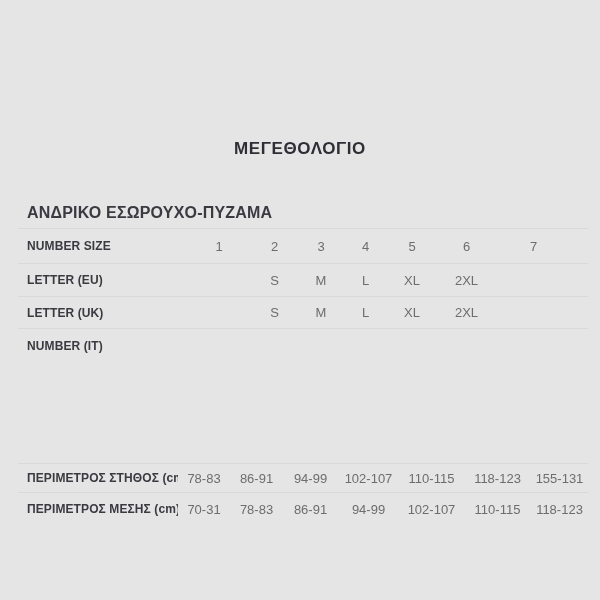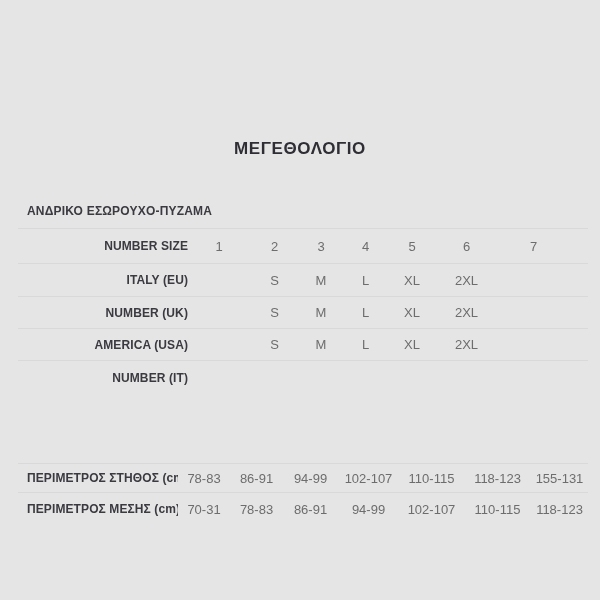--- a/index.html
+++ b/index.html
@@ -13,7 +13,7 @@
   }
   .section-heading{
     position:absolute;top:204px;left:27px;
-    font-size:12px;font-weight:bold;color:#3a3a40;letter-spacing:0.2px;
+    font-size:16px;font-weight:bold;color:#3a3a40;letter-spacing:0.2px;
   }
   table.tbl{
     position:absolute;left:18px;width:570px;

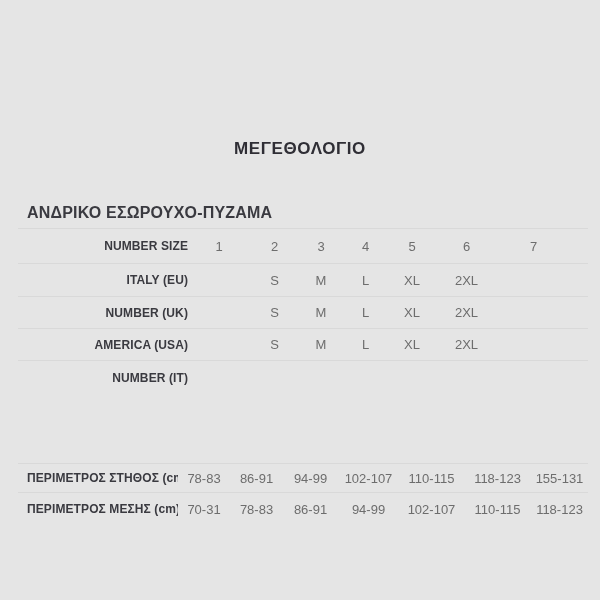--- a/index.html
+++ b/index.html
@@ -27,7 +27,7 @@
     padding:0;white-space:nowrap;overflow:hidden;
   }
   td.lbl{
-    font-size:12px;font-weight:bold;color:#3a3a40;text-align:right;
+    font-size:12px;font-weight:bold;color:#3a3a40;text-align:left;
     padding-left:9px;letter-spacing:0.1px;
   }
   tr.rb td{border-bottom:1px solid #d9d9d9;}

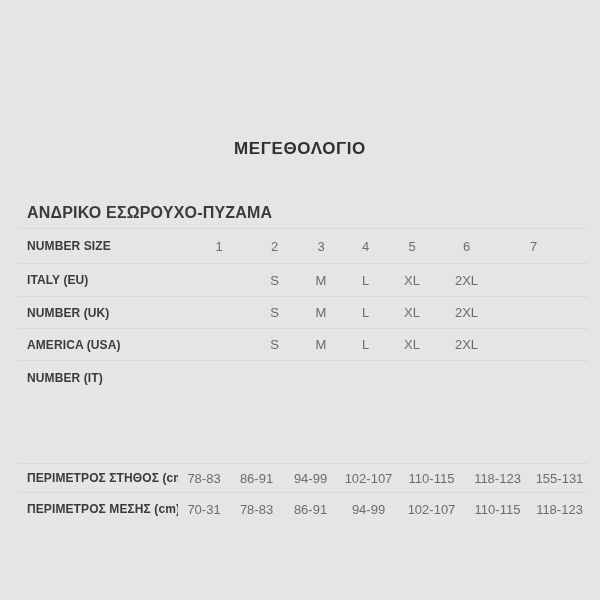--- a/index.html
+++ b/index.html
@@ -65,7 +65,7 @@
         <td class="last">7</td>
       </tr>
       <tr class="rb" style="height:33px">
-        <td class="lbl">ITALY (EU)</td>
+        <td class="lbl">LETTER (EU)</td>
         <td></td>
         <td>S</td>
         <td>M</td>

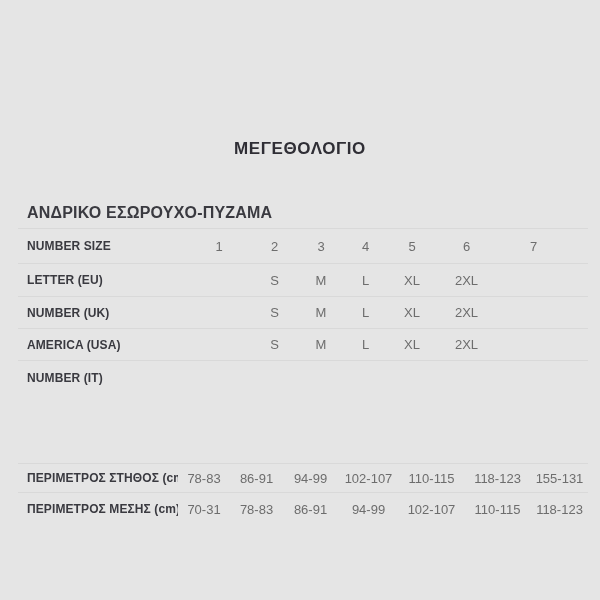--- a/index.html
+++ b/index.html
@@ -75,7 +75,7 @@
         <td class="last"></td>
       </tr>
       <tr class="rb" style="height:32px">
-        <td class="lbl">NUMBER (UK)</td>
+        <td class="lbl">LETTER (UK)</td>
         <td></td>
         <td>S</td>
         <td>M</td>

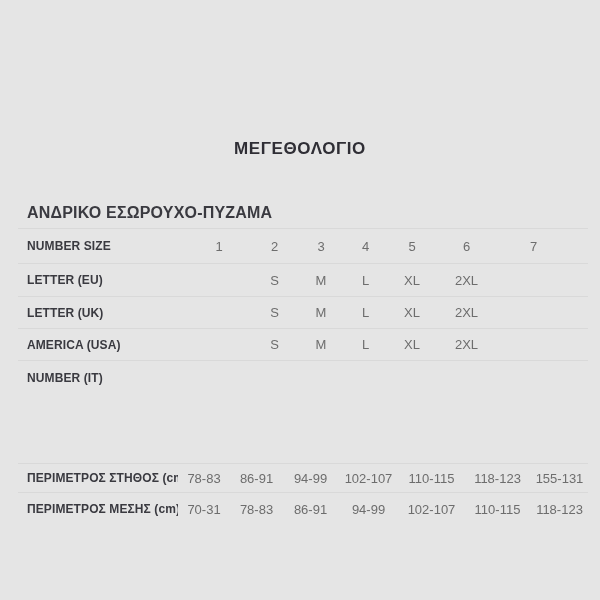--- a/index.html
+++ b/index.html
@@ -84,16 +84,6 @@
         <td>2XL</td>
         <td class="last"></td>
       </tr>
-      <tr class="rb" style="height:32px">
-        <td class="lbl">AMERICA (USA)</td>
-        <td></td>
-        <td>S</td>
-        <td>M</td>
-        <td>L</td>
-        <td>XL</td>
-        <td>2XL</td>
-        <td class="last"></td>
-      </tr>
       <tr style="height:34px">
         <td class="lbl">NUMBER (IT)</td>
         <td></td>

